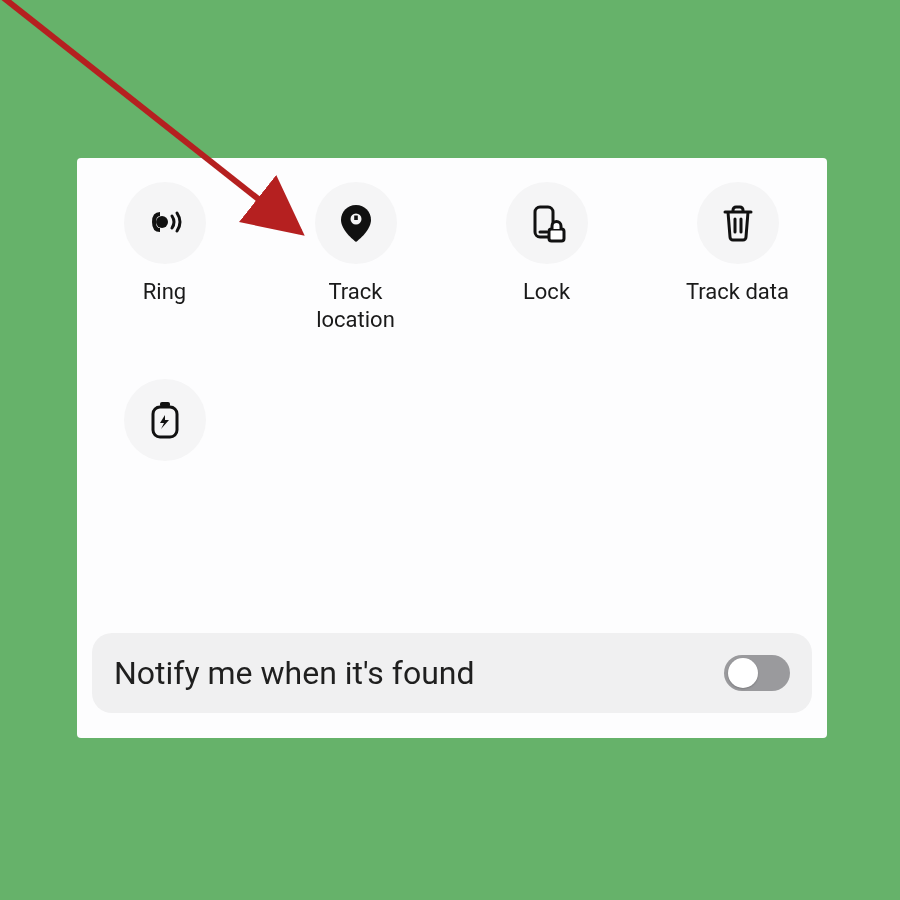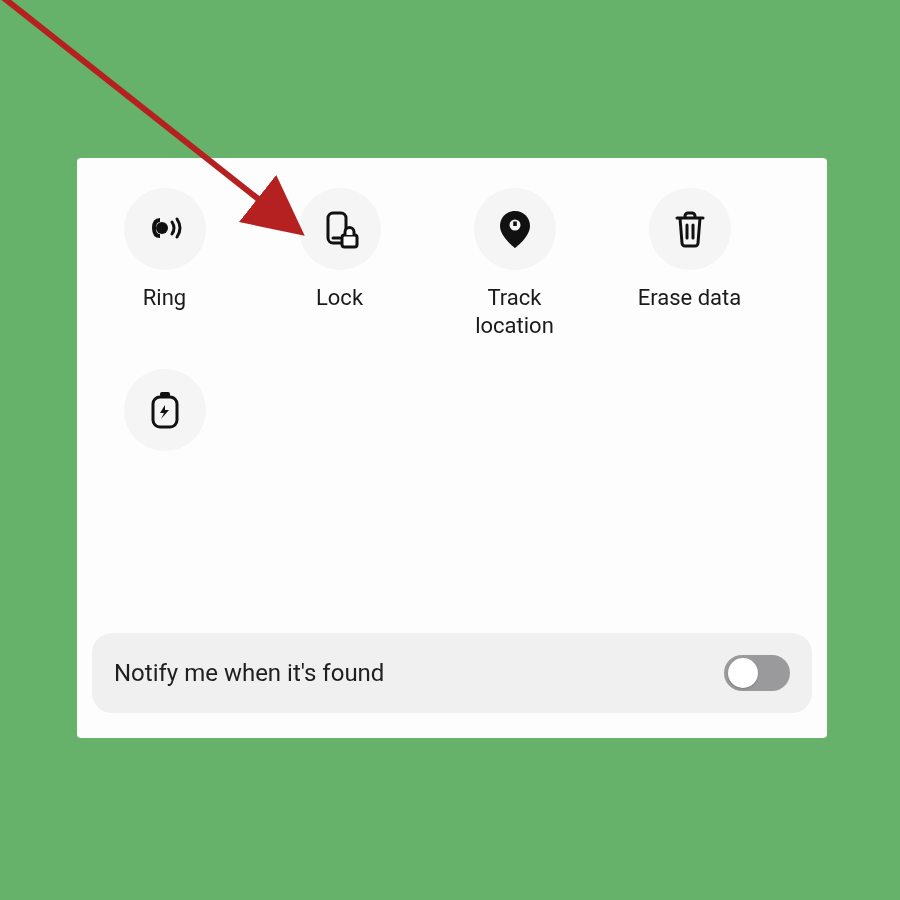--- a/index.html
+++ b/index.html
@@ -9,8 +9,8 @@
     background:#fdfdfe;border-radius:4px;
   }
   .actions{
-    position:absolute;left:0;top:30px;width:100%;
-    display:flex;flex-wrap:wrap;
+    position:absolute;left:0;top:24px;width:100%;
+    display:flex;flex-wrap:wrap;gap:16px;
   }
   .action{
     width:175px;

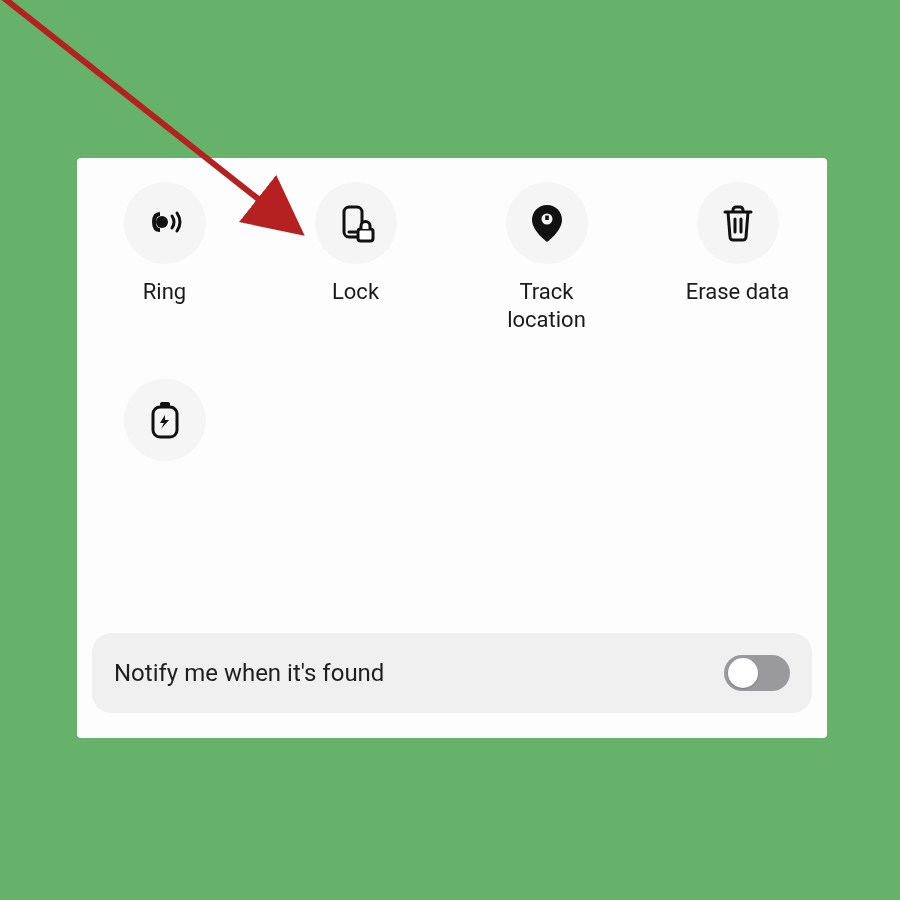--- a/index.html
+++ b/index.html
@@ -67,6 +67,18 @@
 
     <div class="action">
       <div class="icon-circle">
+        <svg width="40" height="44" viewBox="0 0 40 44" fill="none">
+          <path d="M20 4 C11 4 5 11 5 19 C5 30 20 41 20 41 C20 41 35 30 35 19 C35 11 29 4 20 4 Z" fill="#111"></path>
+          <circle cx="20" cy="18" r="5.5" fill="#f5f5f6"></circle>
+          <rect x="18.2" y="14.5" width="3.6" height="4.5" fill="#111"></rect>
+        </svg>
+      </div>
+      <div class="action-label">Track
+location</div>
+    </div>
+
+    <div class="action">
+      <div class="icon-circle">
         <svg width="44" height="44" viewBox="0 0 44 44" fill="none">
           <rect x="10" y="6" width="18" height="30" rx="5" stroke="#111" stroke-width="3"></rect>
           <line x1="15" y1="31" x2="22" y2="31" stroke="#111" stroke-width="3" stroke-linecap="round"></line>
@@ -75,18 +87,6 @@
         </svg>
       </div>
       <div class="action-label">Lock</div>
-    </div>
-
-    <div class="action">
-      <div class="icon-circle">
-        <svg width="40" height="44" viewBox="0 0 40 44" fill="none">
-          <path d="M20 4 C11 4 5 11 5 19 C5 30 20 41 20 41 C20 41 35 30 35 19 C35 11 29 4 20 4 Z" fill="#111"></path>
-          <circle cx="20" cy="18" r="5.5" fill="#f5f5f6"></circle>
-          <rect x="18.2" y="14.5" width="3.6" height="4.5" fill="#111"></rect>
-        </svg>
-      </div>
-      <div class="action-label">Track
-location</div>
     </div>
 
     <div class="action">

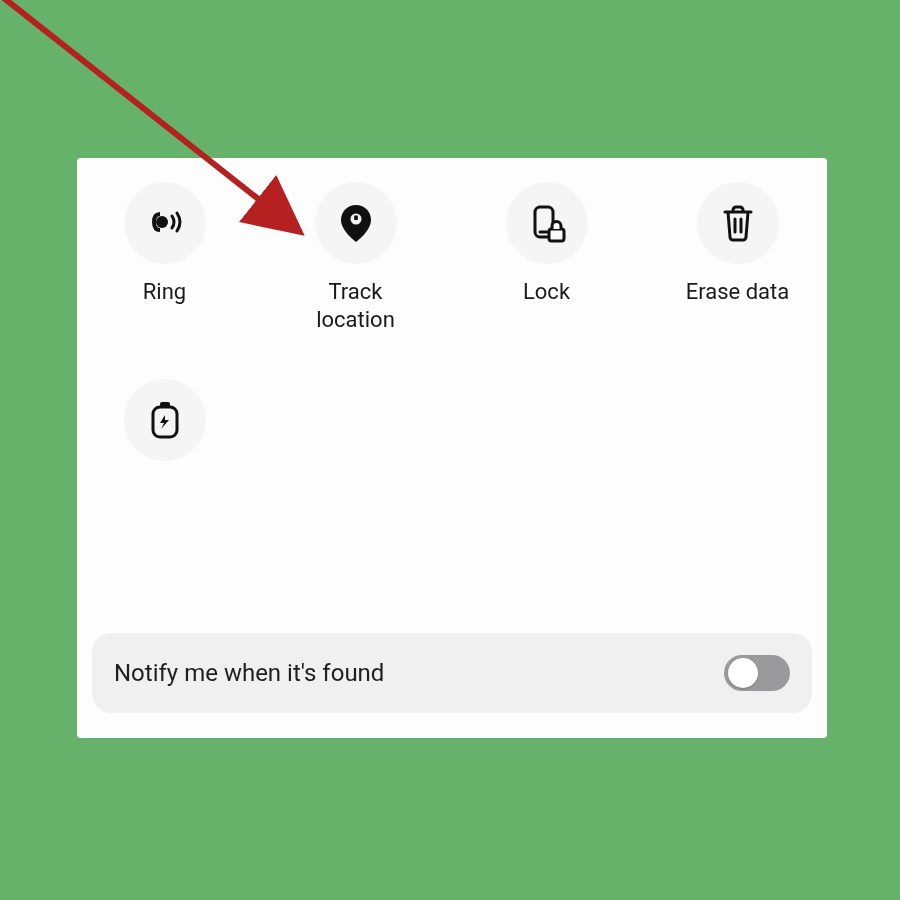--- a/index.html
+++ b/index.html
@@ -99,7 +99,7 @@
           <line x1="23" y1="17" x2="23" y2="30" stroke="#111" stroke-width="3" stroke-linecap="round"></line>
         </svg>
       </div>
-      <div class="action-label">Erase data</div>
+      <div class="action-label">Track data</div>
     </div>
 
     <div class="action">

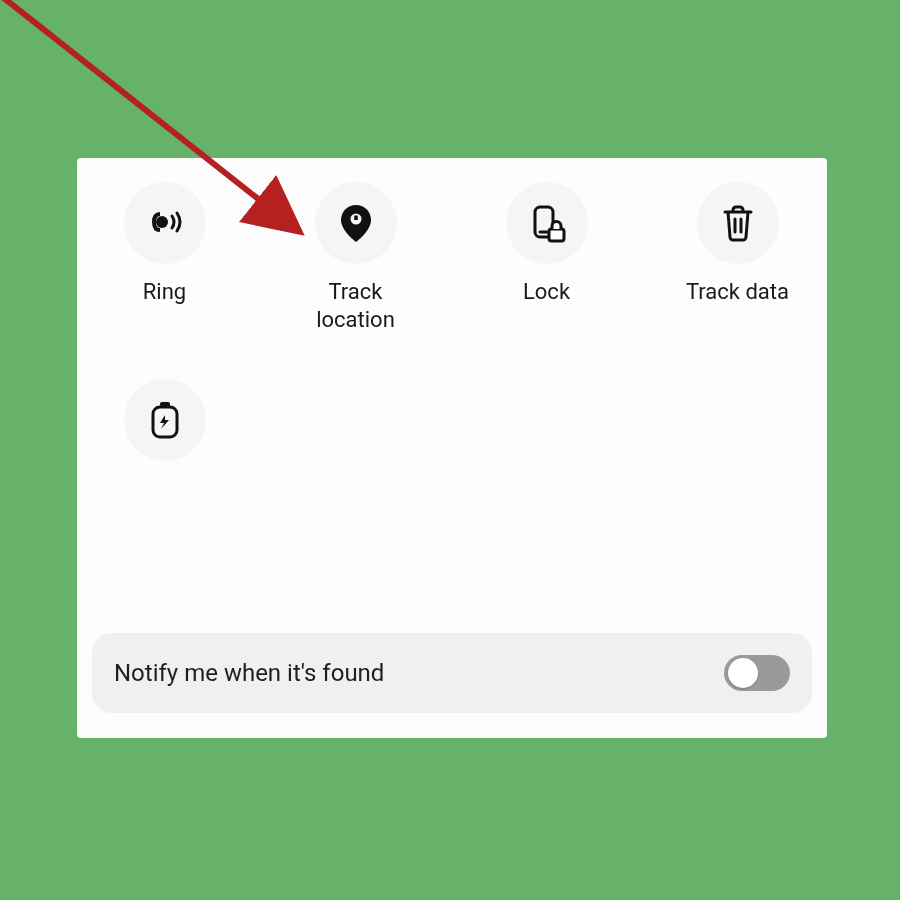--- a/index.html
+++ b/index.html
@@ -33,7 +33,7 @@
     display:flex;align-items:center;justify-content:space-between;
     padding:0 22px;box-sizing:border-box;
   }
-  .toggle-label{font-size:24px;color:#1f1f1f;}
+  .toggle-label{font-size:32px;color:#1f1f1f;}
   .switch{
     width:66px;height:36px;border-radius:18px;background:#9a9a9d;position:relative;cursor:pointer;
   }

